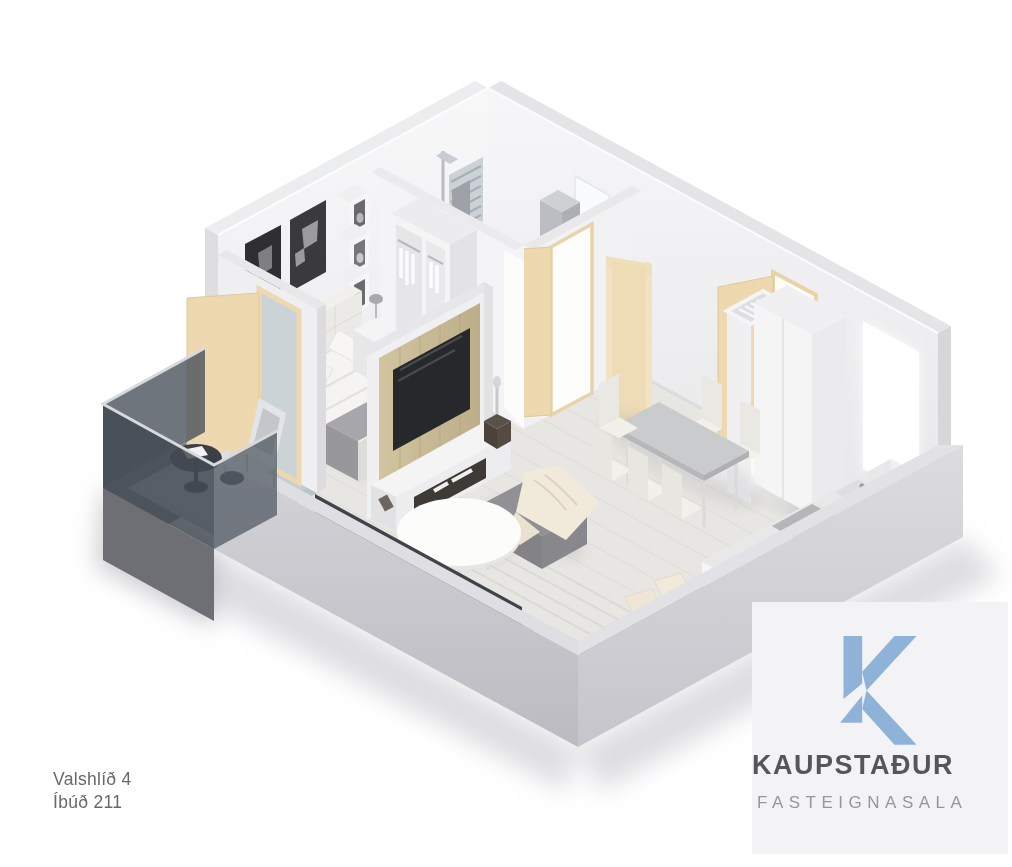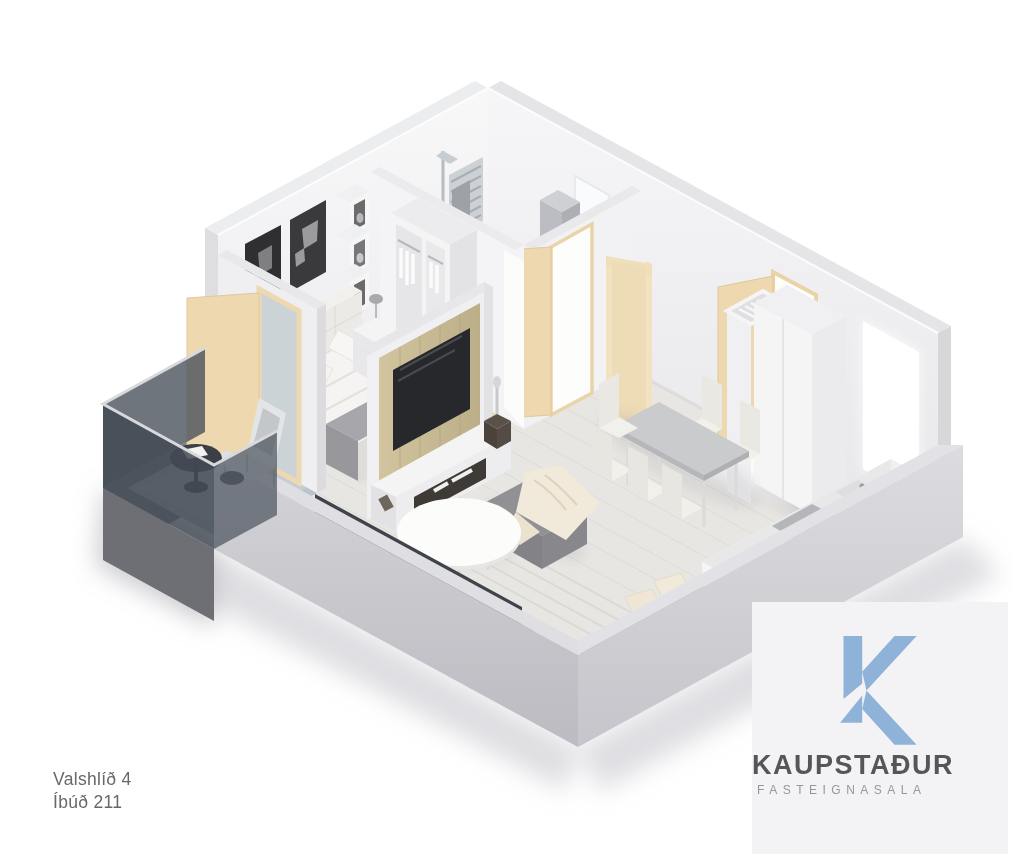--- a/index.html
+++ b/index.html
@@ -10,7 +10,7 @@
   .logo-panel{position:absolute;left:752px;top:602px;width:256px;height:252px;background:#f3f3f5;}
   .logo-words{position:absolute;left:0;top:148px;width:256px;text-align:left;}
   .logo-name{font-size:27px;font-weight:bold;letter-spacing:1.5px;color:#565658;}
-  .logo-tag{margin-top:2px;font-size:12px;letter-spacing:5.5px;color:#97979a;padding-left:5px;}
+  .logo-tag{margin-top:12px;font-size:17px;letter-spacing:5.5px;color:#97979a;padding-left:5px;}
 </style>
 </head>
 <body>

